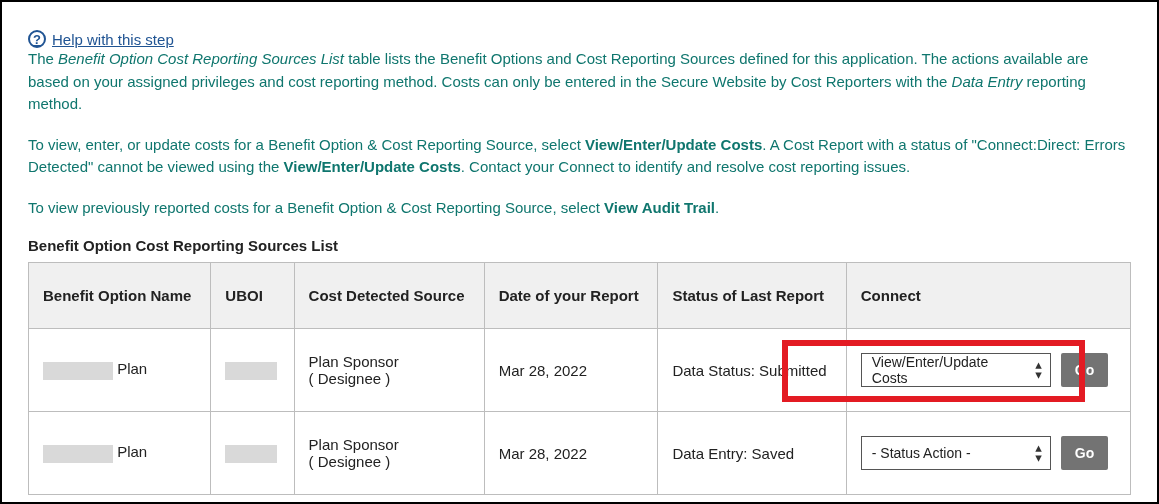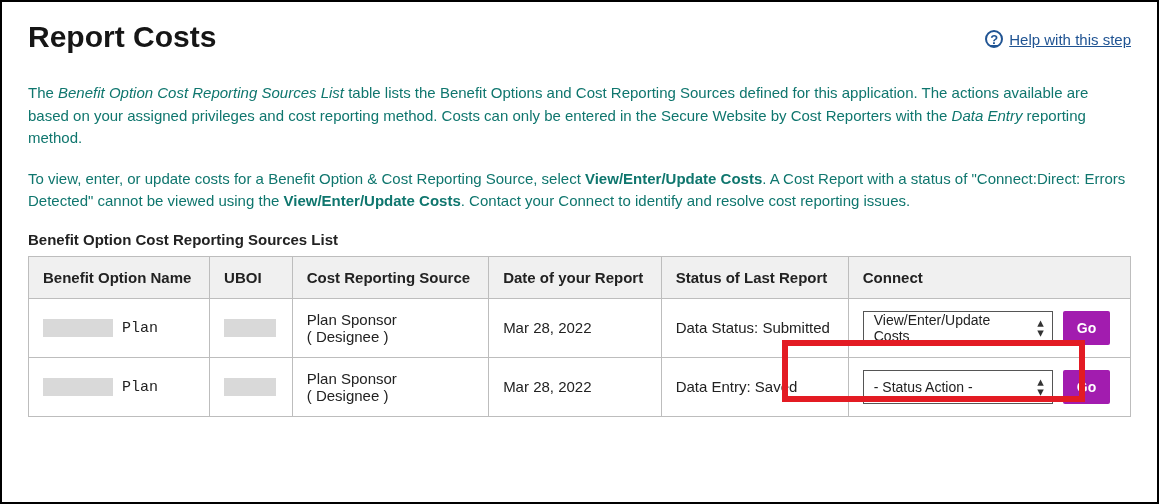--- a/index.html
+++ b/index.html
@@ -135,7 +135,6 @@
 
 <div class="frame">
   <div class="header-row">
-    <h1>Report Costs</h1>
     <a class="help-link">
       <span class="help-icon">?</span>
       <span>Help with this step</span>

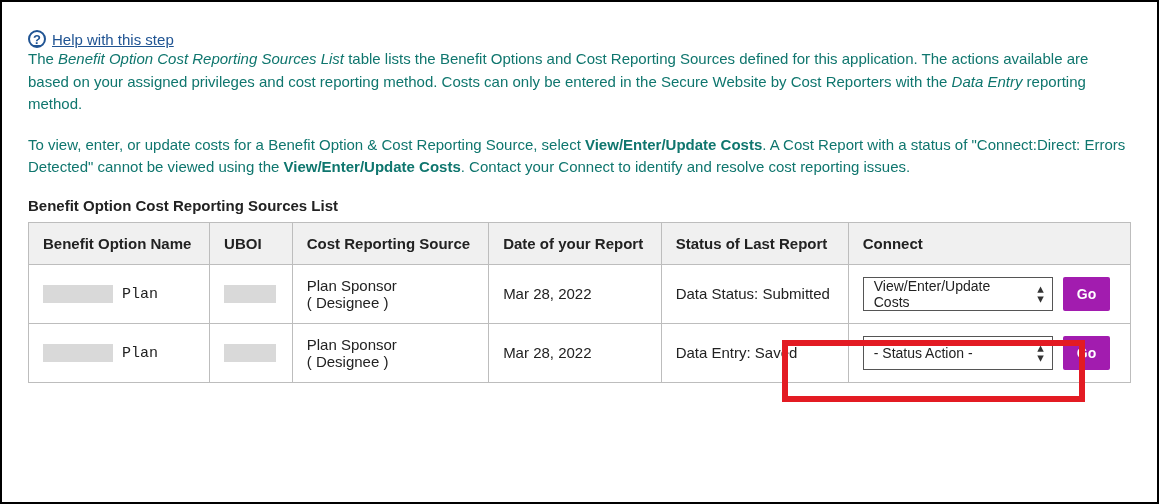--- a/index.html
+++ b/index.html
@@ -149,6 +149,9 @@
     <span>To view, enter, or update costs for a Benefit Option &amp; Cost Reporting Source, select </span><span class="bold">View/Enter/Update Costs</span><span>. A Cost Report with a status of "Connect:Direct: Errors Detected" cannot be viewed using the </span><span class="bold">View/Enter/Update Costs</span><span>. Contact your Connect to identify and resolve cost reporting issues.</span>
   </p>
 
+  <p class="intro">
+    <span>To view previously reported costs for a Benefit Option &amp; Cost Reporting Source, select </span><span class="bold">View Audit Trail</span><span>.</span>
+  </p>
 
   <div class="table-label">Benefit Option Cost Reporting Sources List</div>
 

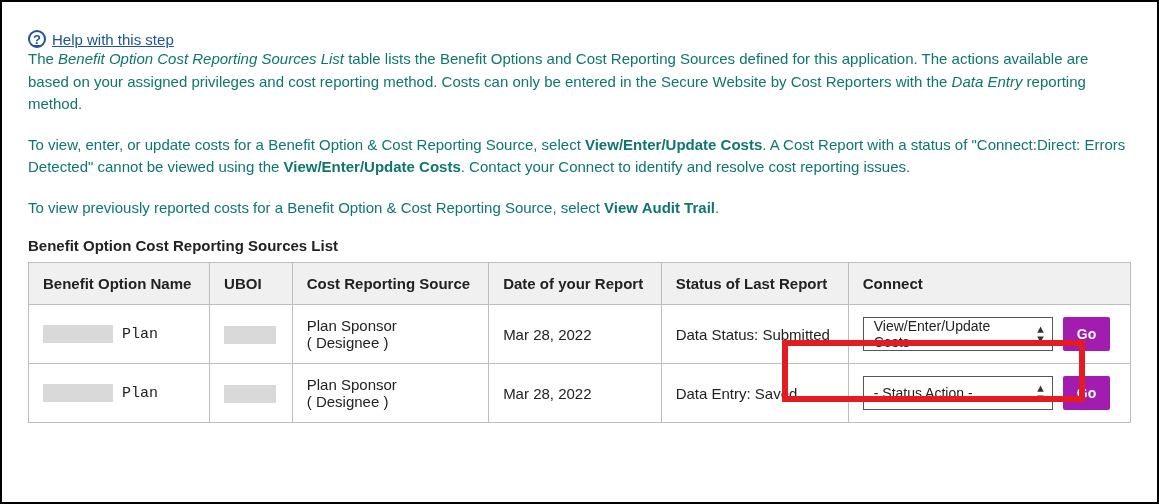--- a/index.html
+++ b/index.html
@@ -68,7 +68,7 @@
   }
   th, td {
     border: 1px solid #bdbdbd;
-    padding: 12px 14px;
+    padding: 24px 14px;
     text-align: left;
     vertical-align: middle;
     font-size: 15px;

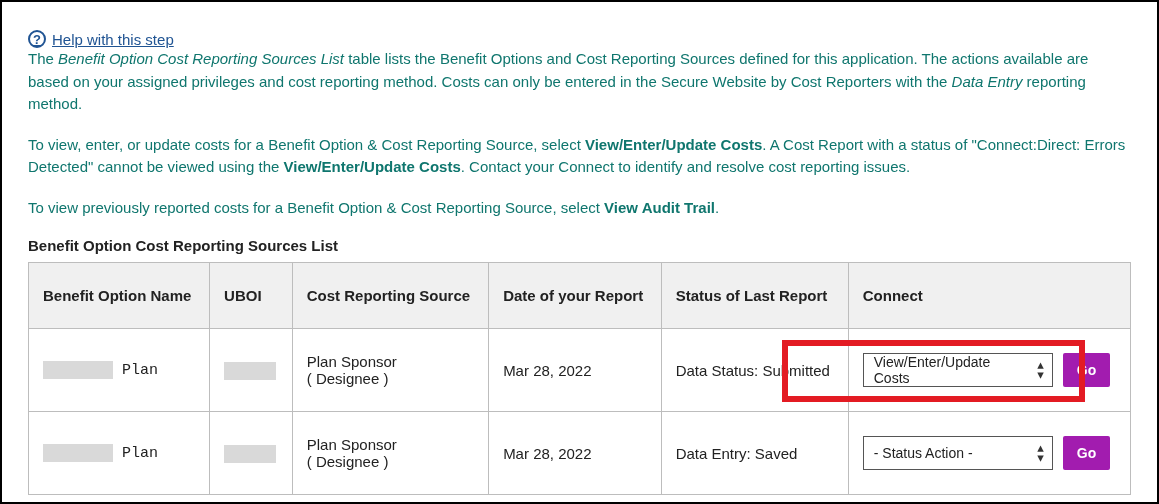--- a/index.html
+++ b/index.html
@@ -160,7 +160,7 @@
       <tr>
         <th>Benefit Option Name</th>
         <th>UBOI</th>
-        <th>Cost Reporting Source</th>
+        <th>Cost Detected Source</th>
         <th>Date of your Report</th>
         <th>Status of Last Report</th>
         <th>Connect</th>

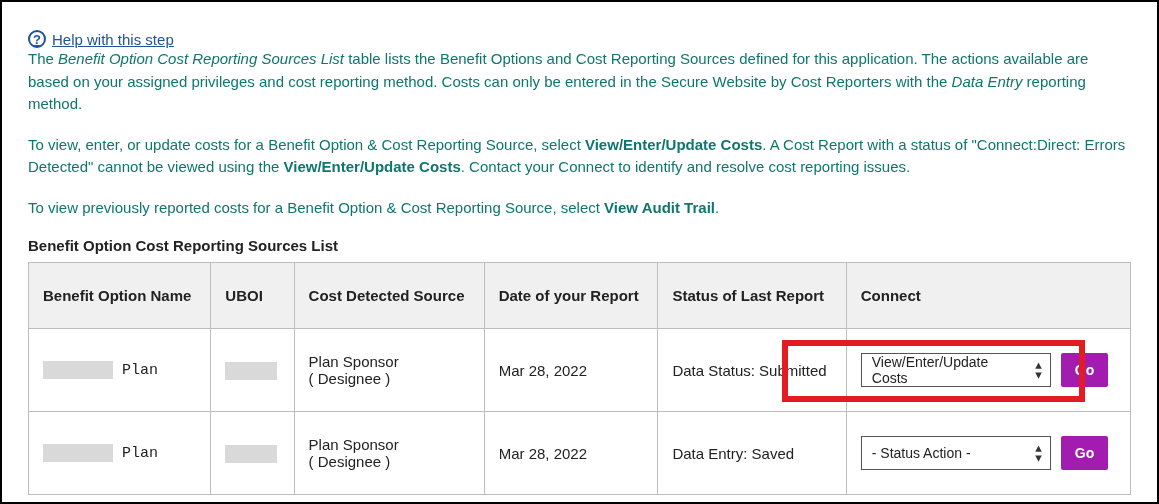--- a/index.html
+++ b/index.html
@@ -86,7 +86,7 @@
   }
   .red-wide { width: 70px; }
   .red-med { width: 52px; }
-  .plan-cell { white-space: nowrap; font-family: Liberation Mono, monospace; }
+  .plan-cell { white-space: nowrap; }
   .actions-cell {
     display: flex;
     align-items: center;

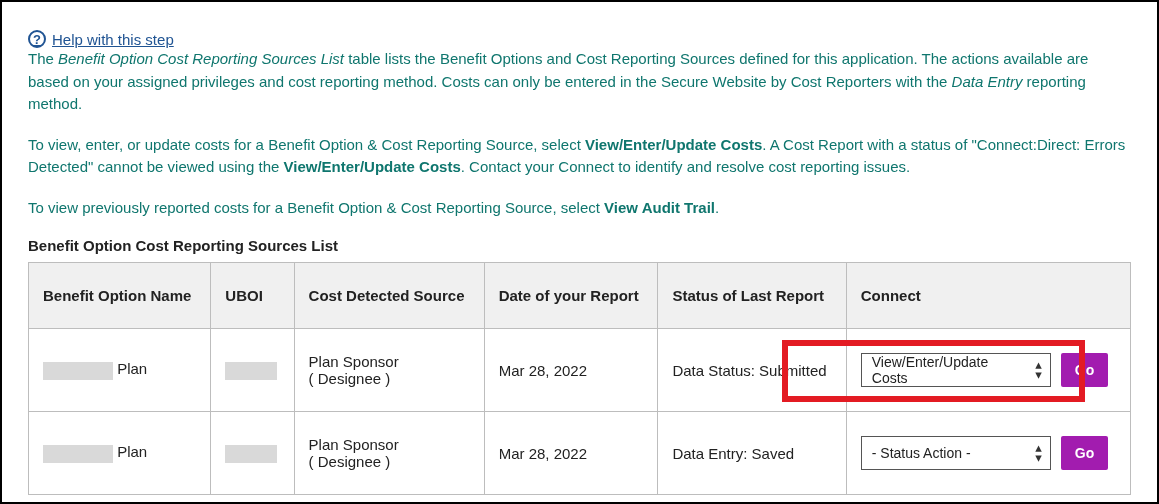--- a/index.html
+++ b/index.html
@@ -114,7 +114,7 @@
     line-height: 0.8;
   }
   .go-btn {
-    background: #a21caf;
+    background: #737373;
     color: #fff;
     border: none;
     height: 34px;

